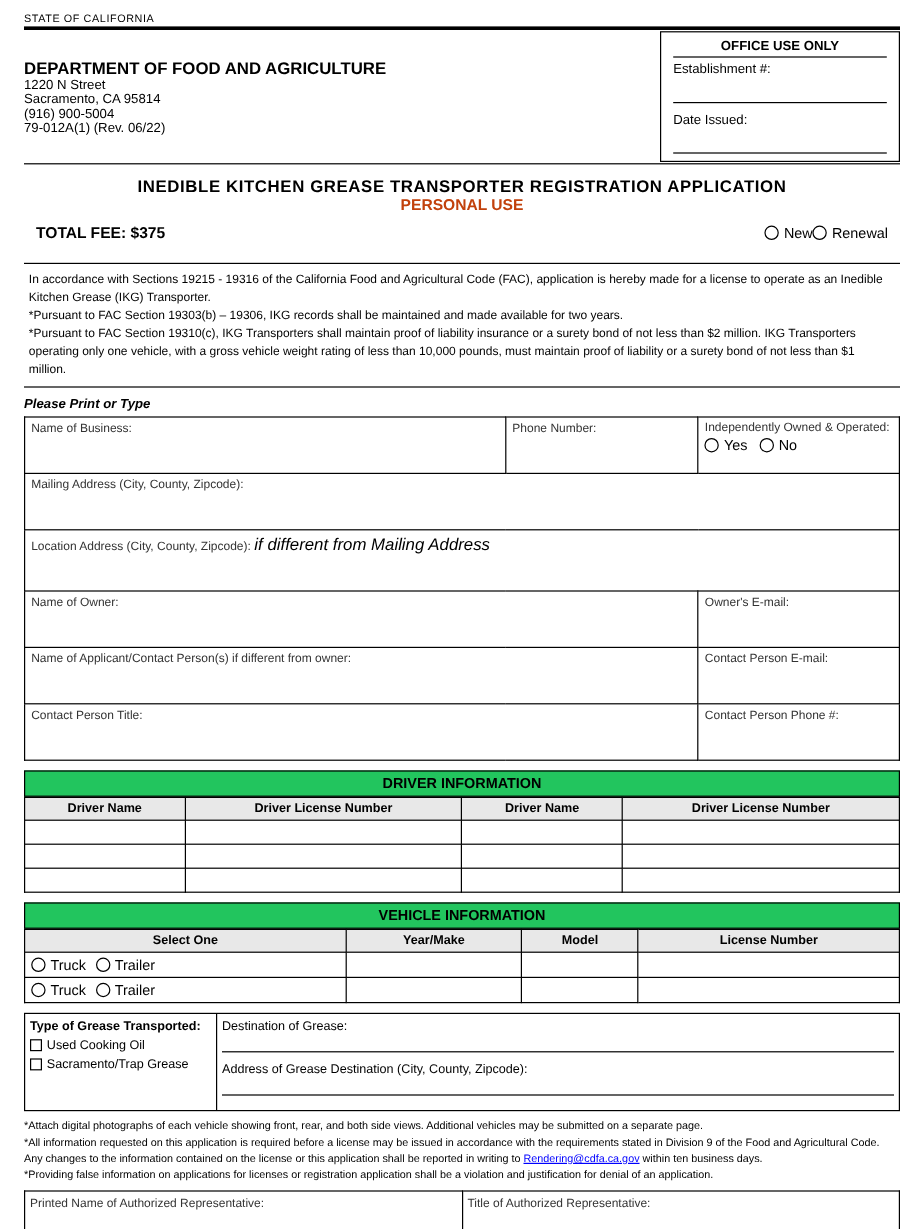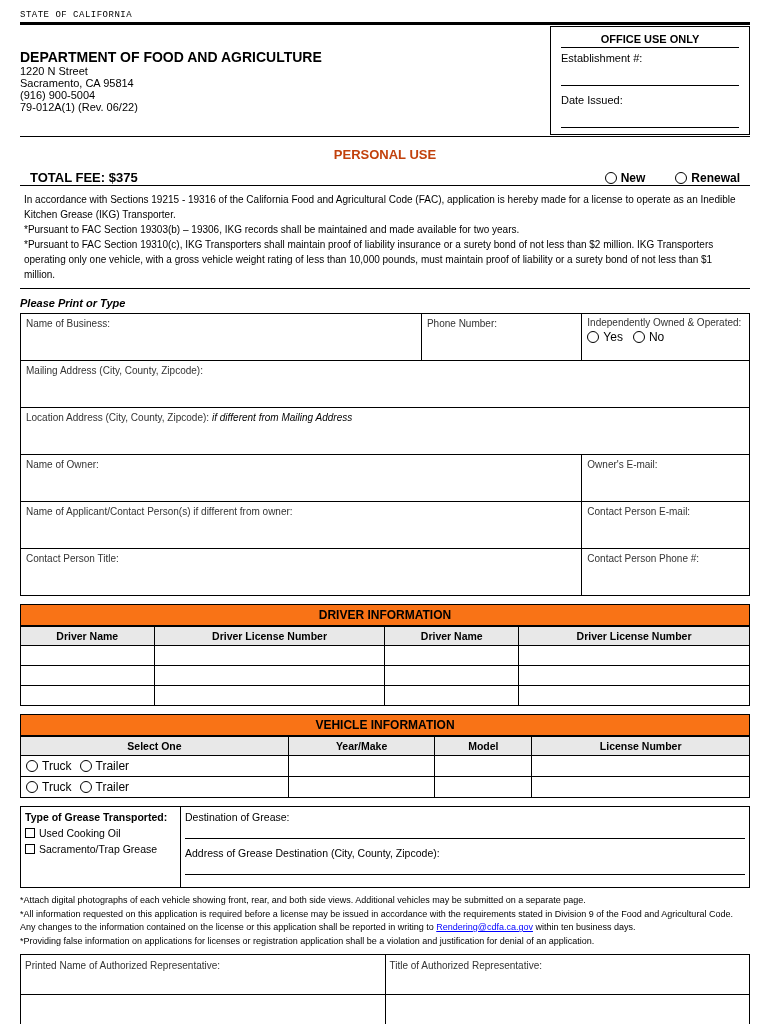--- a/index.html
+++ b/index.html
@@ -15,7 +15,6 @@
     .state-label {
       font-size: 9px;
       letter-spacing: 0.5px;
-      font-family: Liberation Mono, monospace;
     }
     .header-row {
       display: flex;

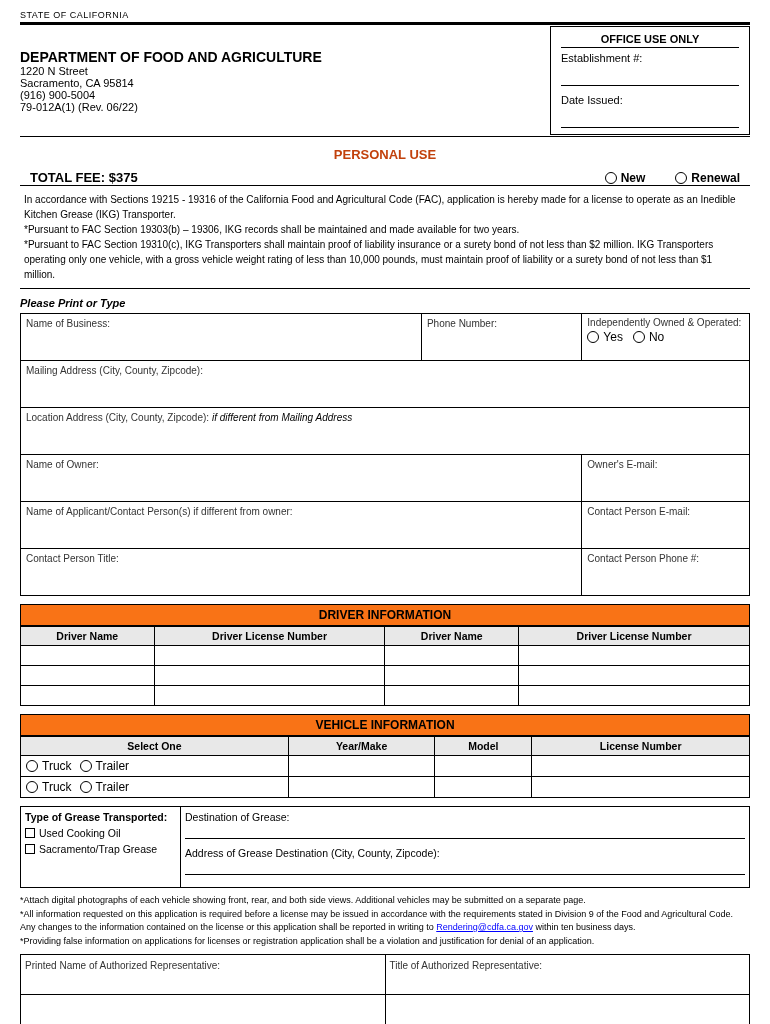--- a/index.html
+++ b/index.html
@@ -228,6 +228,7 @@
 </div>
 
 <div class="main-title">
+  <h2>INEDIBLE KITCHEN GREASE TRANSPORTER REGISTRATION APPLICATION</h2>
   <div class="personal-use">PERSONAL USE</div>
 </div>
 

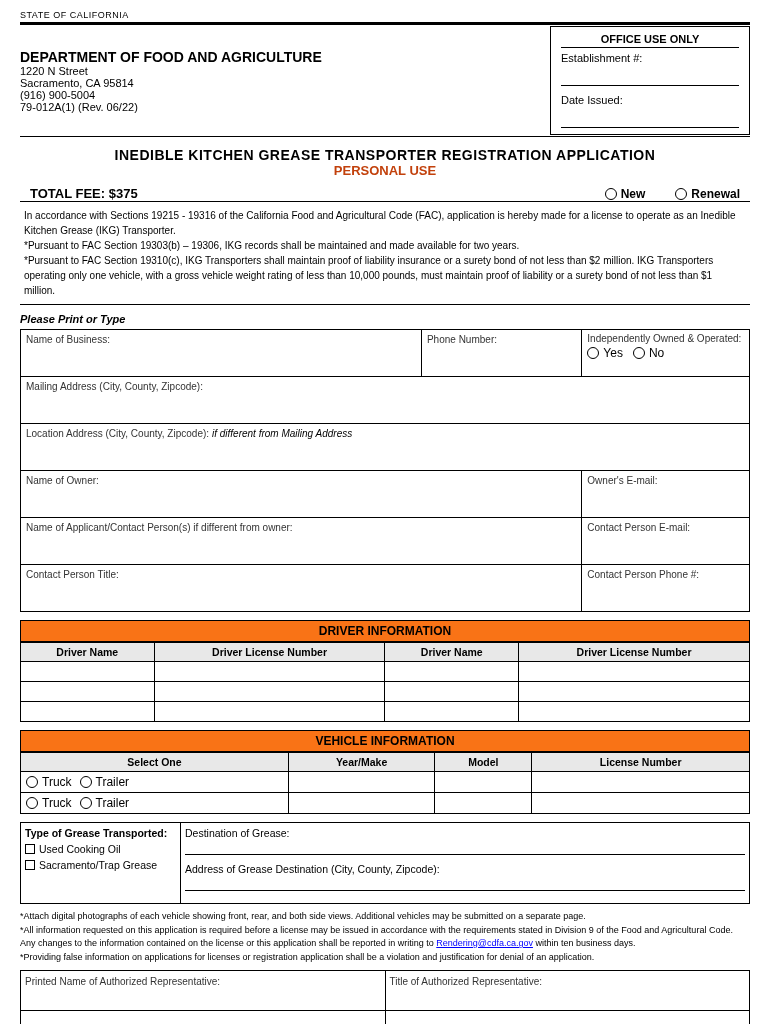--- a/index.html
+++ b/index.html
@@ -69,7 +69,7 @@
       display: flex;
       align-items: center;
       justify-content: space-between;
-      margin: 8px 0 0;
+      margin: 8px 0 18px;
       padding: 0 10px;
     }
     .fee-text {

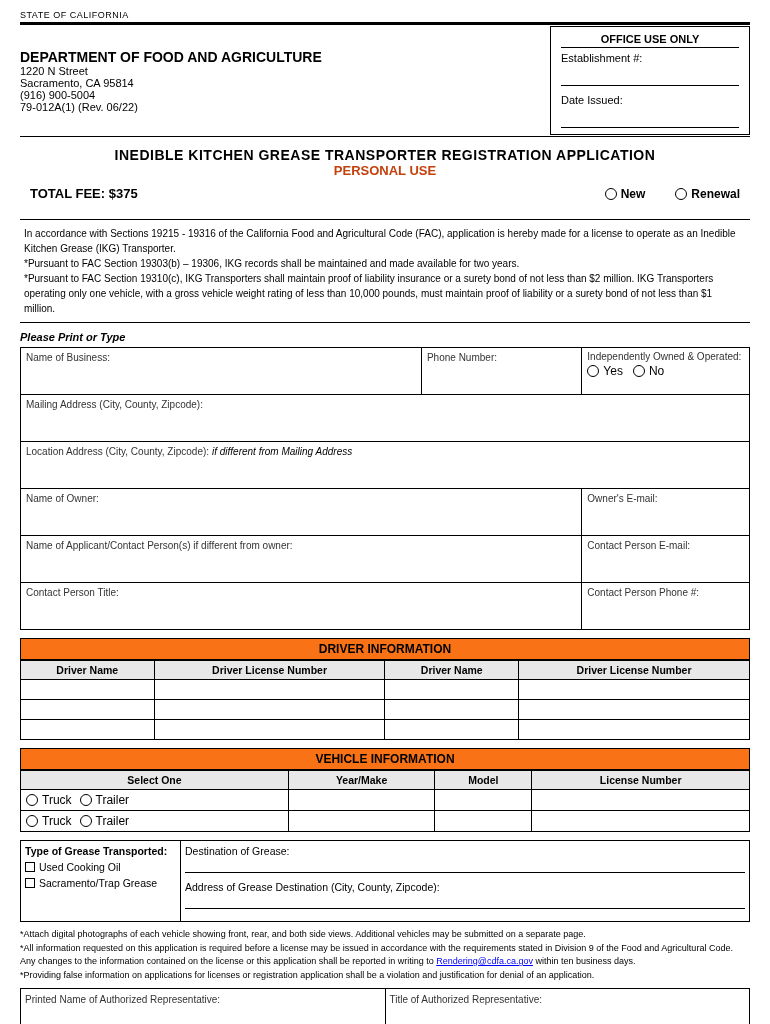--- a/index.html
+++ b/index.html
@@ -79,8 +79,6 @@
     .radio-group {
       display: flex;
       align-items: flex-start;
-      gap: 30px;
-      font-weight: bold;
     }
     .radio-item {
       display: flex;

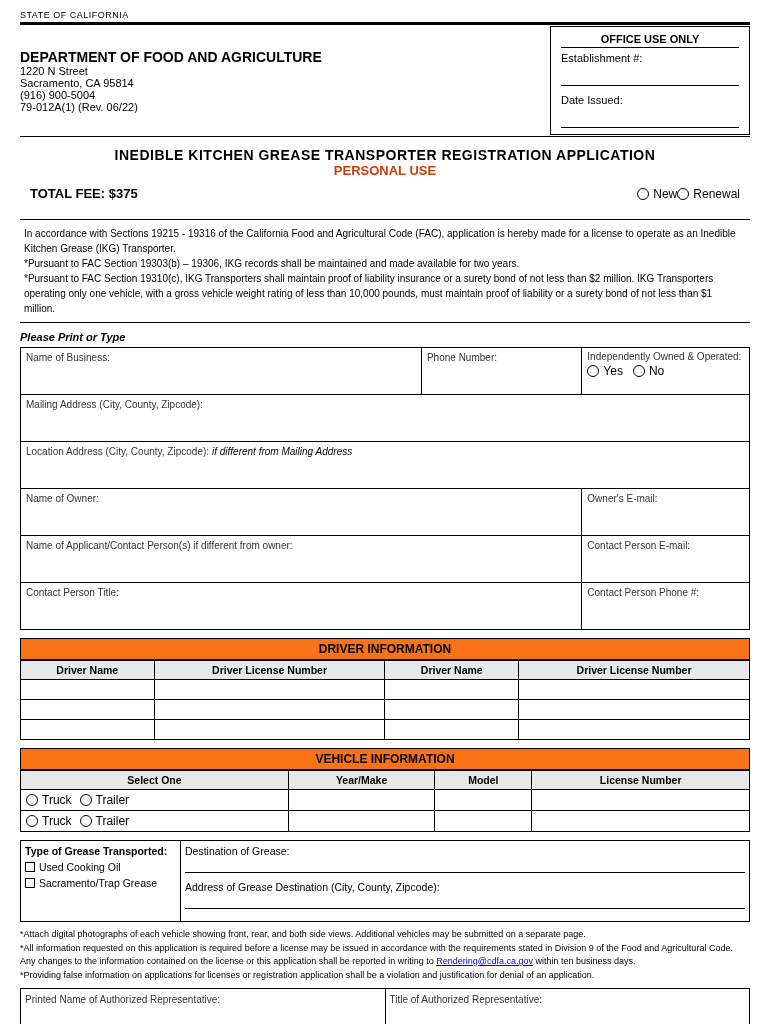--- a/index.html
+++ b/index.html
@@ -128,7 +128,7 @@
     }
     .italic-label {
       font-style: italic;
-      font-size: 10px;
+      font-size: 14px;
     }
     .section-title {
       text-align: center;

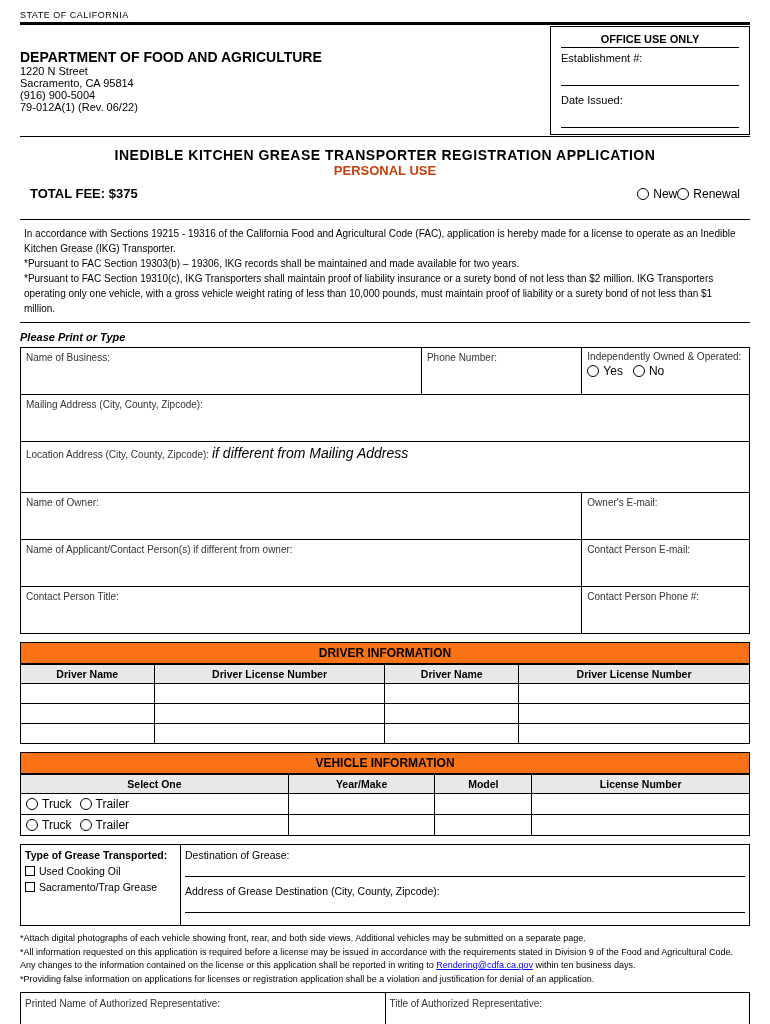--- a/index.html
+++ b/index.html
@@ -134,7 +134,7 @@
       text-align: center;
       font-weight: bold;
       font-size: 12px;
-      background: #f97316;
+      background: #22c55e;
       padding: 3px;
       border: 1px solid #000;
     }

